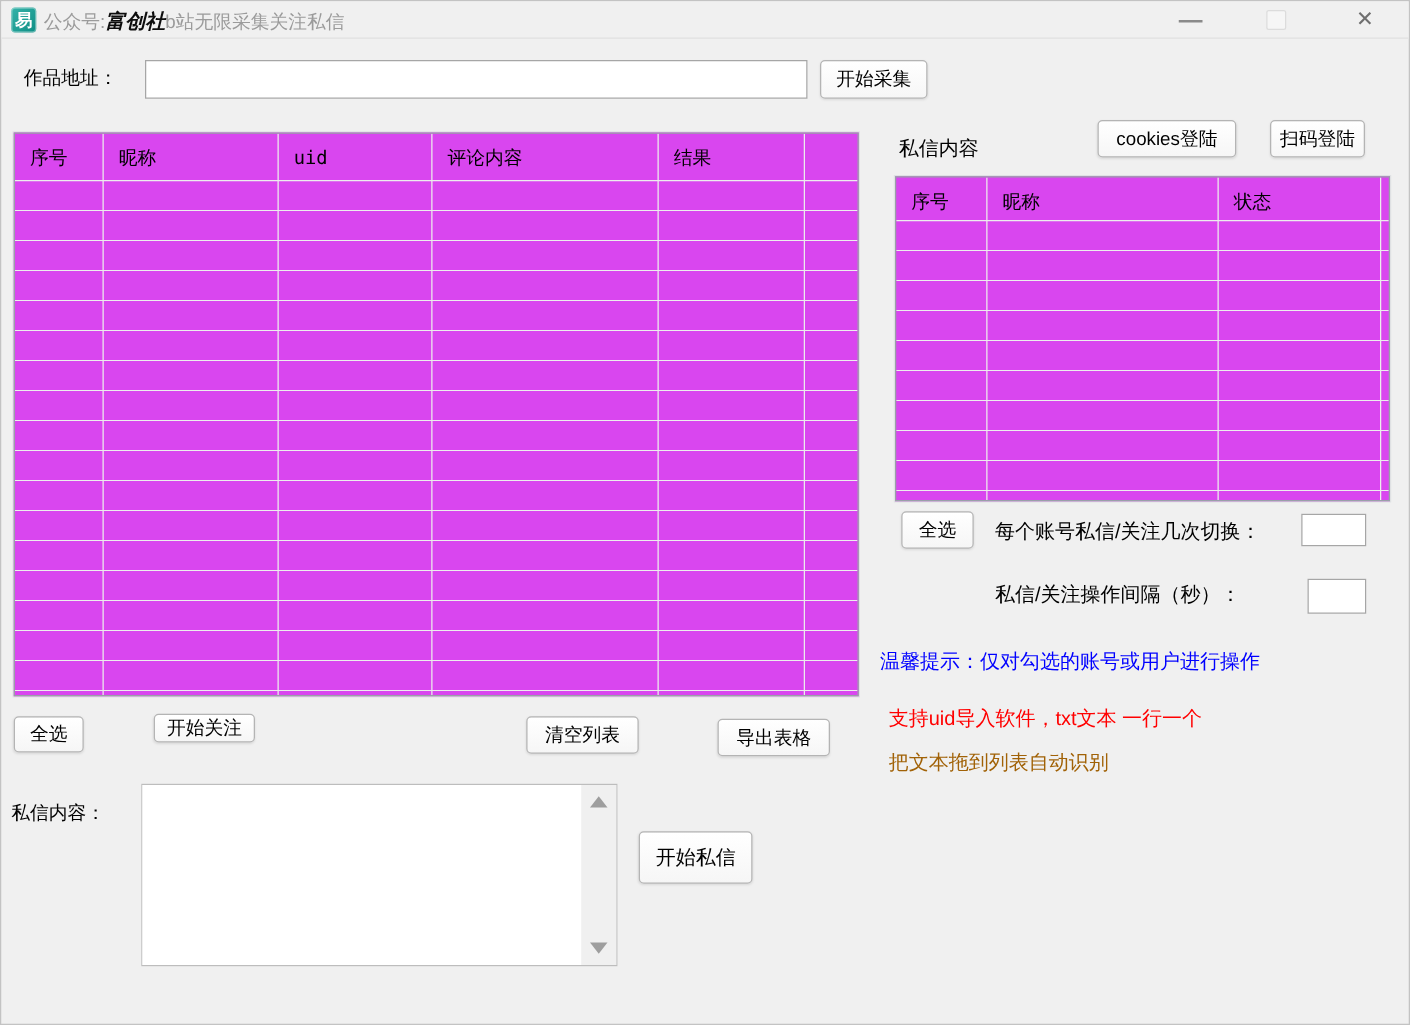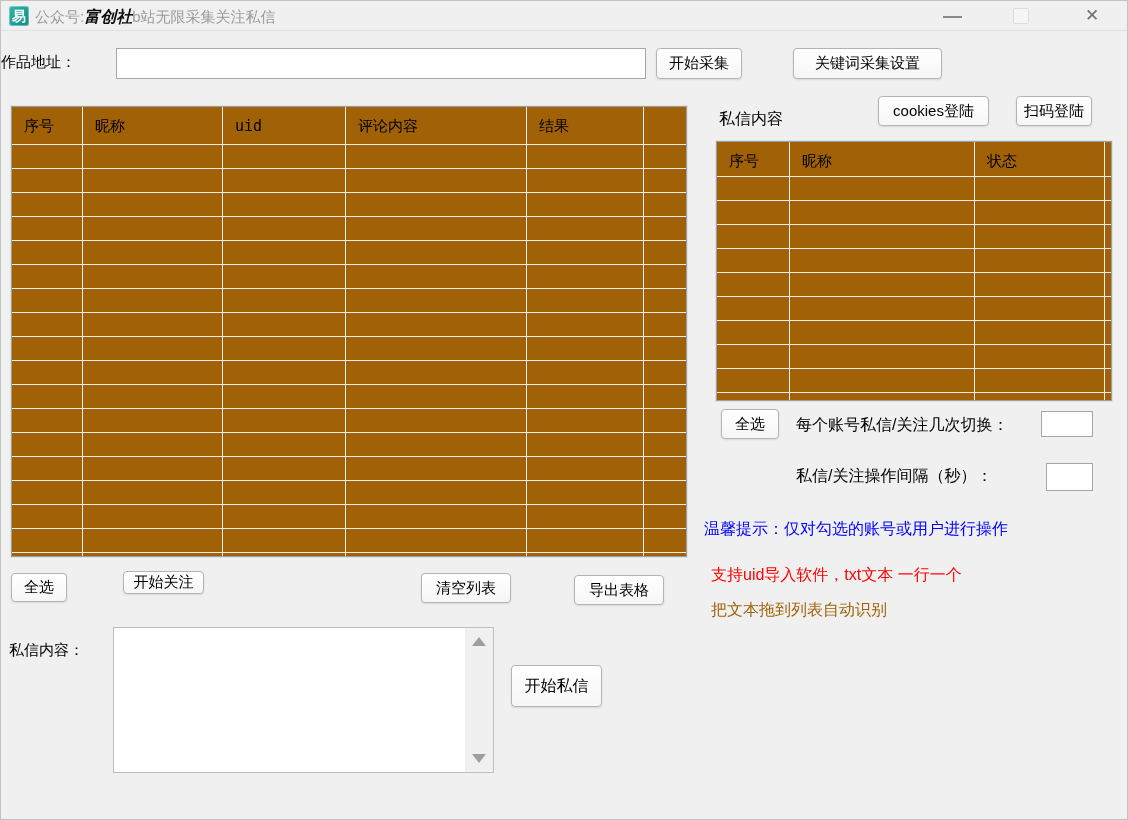--- a/index.html
+++ b/index.html
@@ -67,7 +67,7 @@
     <div class="wbtn" id="btn-close"><span>✕</span></div>
   </div>
 
-  <div class="lbl" style="left:0;top:52px;">作品地址：</div>
+  <div class="lbl" style="left:18px;top:52px;">作品地址：</div>
   <input class="inp" style="left: 115px; top: 47px; width: 530px; height: 31px;" value="">
   <div class="btn" style="left:655px;top:47px;width:86px;height:31px;">开始采集</div>
   <div class="btn" style="left:792px;top:47px;width:149px;height:31px;">关键词采集设置</div>

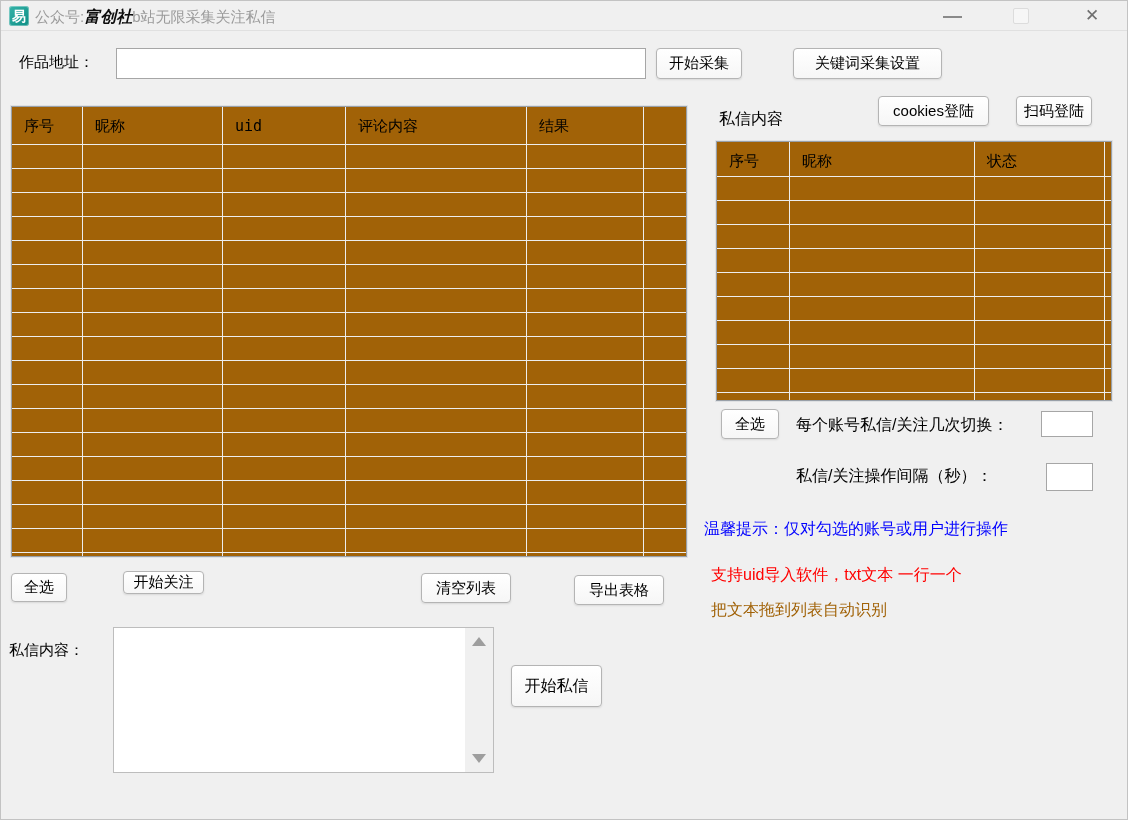--- a/index.html
+++ b/index.html
@@ -70,7 +70,6 @@
   <div class="lbl" style="left:18px;top:52px;">作品地址：</div>
   <input class="inp" style="left: 115px; top: 47px; width: 530px; height: 31px;" value="">
   <div class="btn" style="left:655px;top:47px;width:86px;height:31px;">开始采集</div>
-  <div class="btn" style="left:792px;top:47px;width:149px;height:31px;">关键词采集设置</div>
 
   <div class="tbl" style="left:10px;top:105px;width:676px;height:451px;">
     <div class="cols">

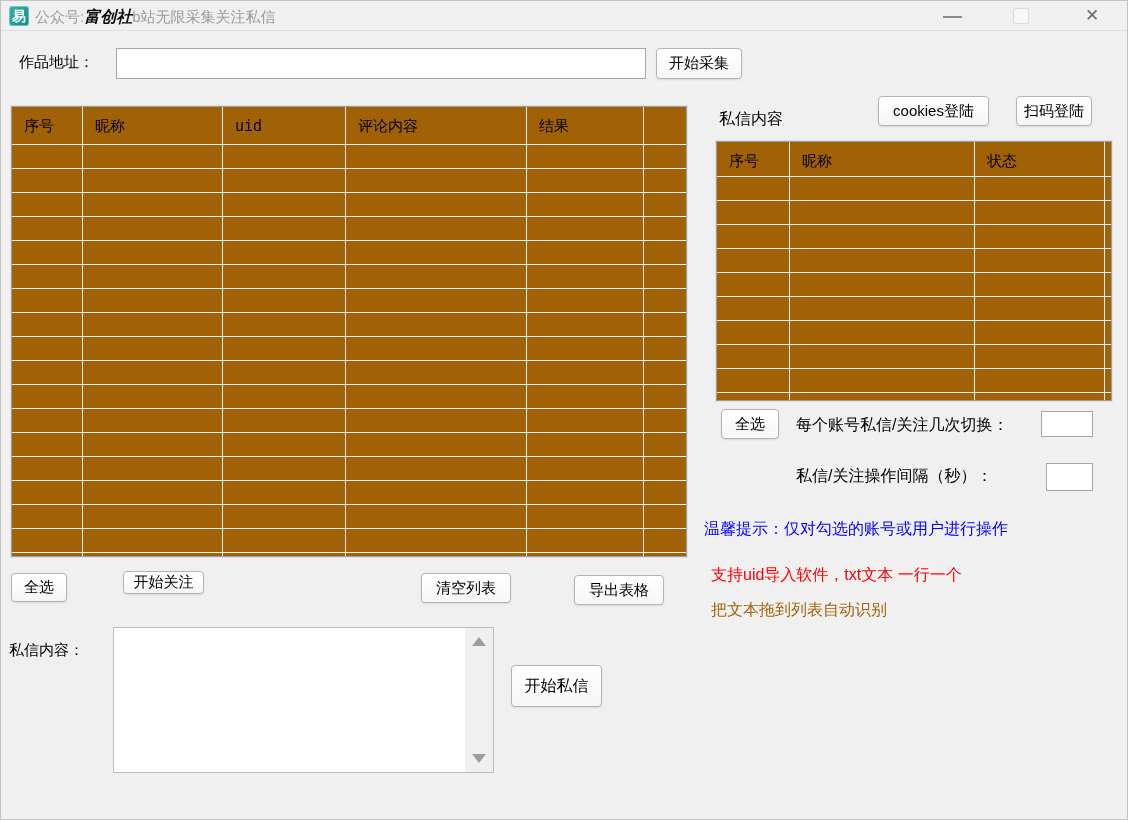--- a/index.html
+++ b/index.html
@@ -31,7 +31,7 @@
   }
   .inp{position:absolute;background:#fff;border:1px solid #a6a6a6;font-size:15px;padding:0 6px;outline:none;}
   
-  .tbl{position:absolute;background:#a16207;border:1px solid #99a0a8;box-shadow:0 0 0 1px #dfe1e3;overflow:hidden;}
+  .tbl{position:absolute;background:#d946ef;border:1px solid #99a0a8;box-shadow:0 0 0 1px #dfe1e3;overflow:hidden;}
   .tbl .cols{position:absolute;left:0;top:0;bottom:0;right:0;display:flex;}
   .tbl .col{height:100%;border-right:1px solid #ededed;flex:0 0 auto;}
   .tbl .col:last-child{border-right:none;}

